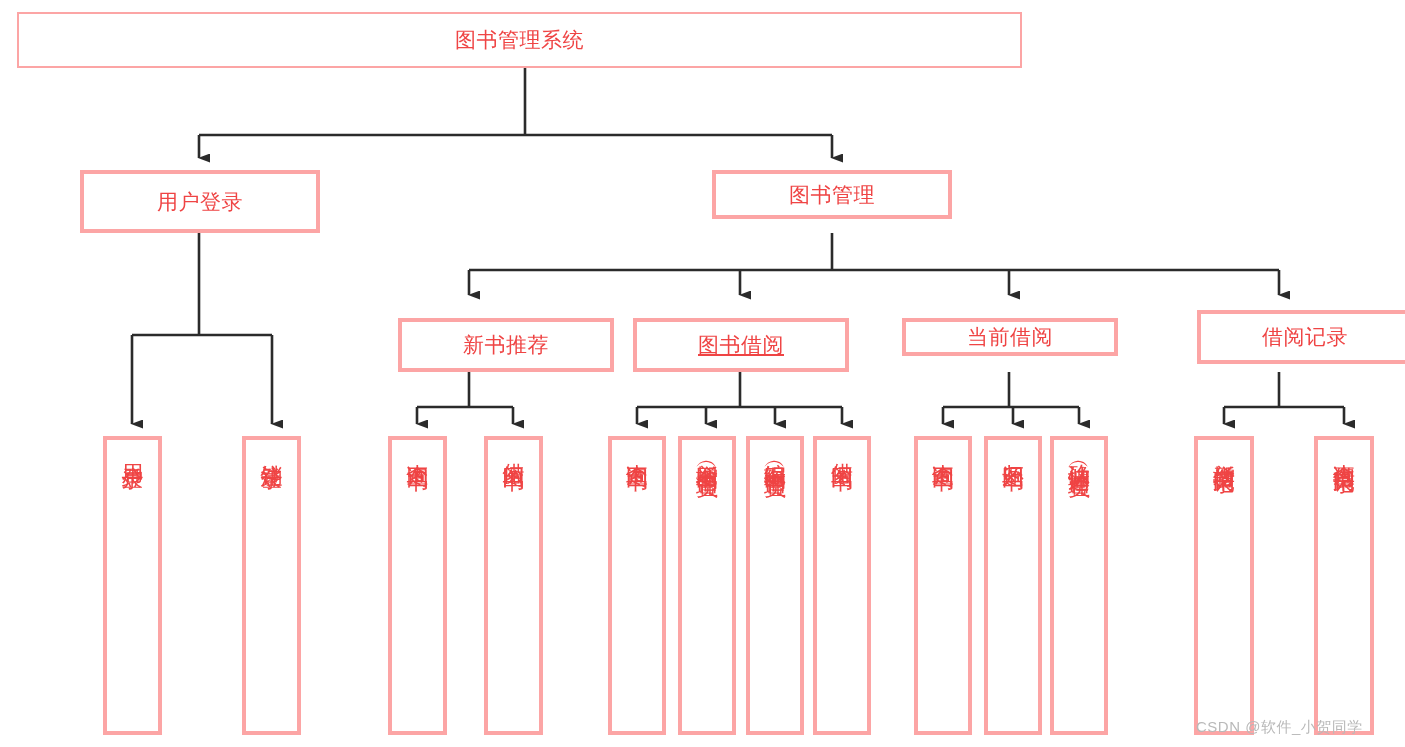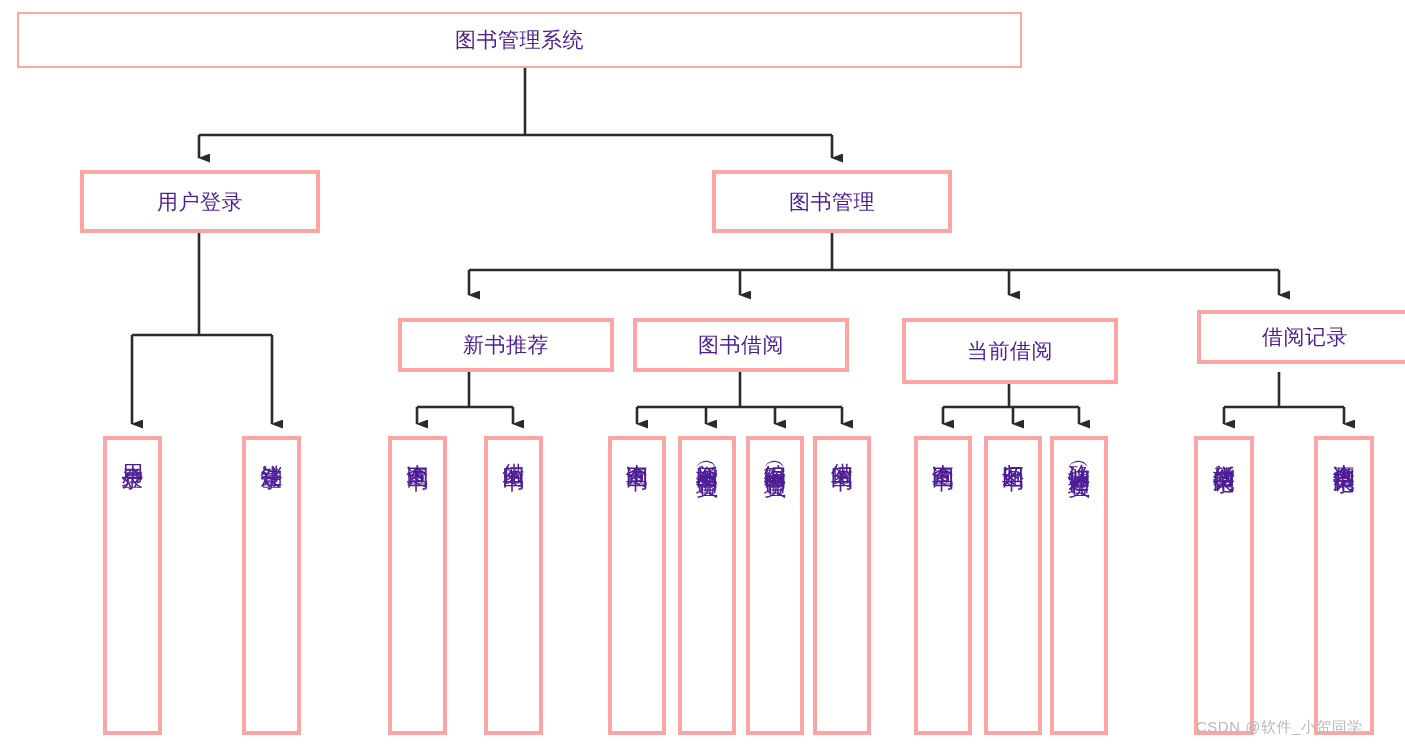--- a/index.html
+++ b/index.html
@@ -33,7 +33,7 @@
     display: flex;
     align-items: center;
     justify-content: center;
-    color: #4c1d95;
+    color: #ef4444;
   }
   .node .label {
     display: block;

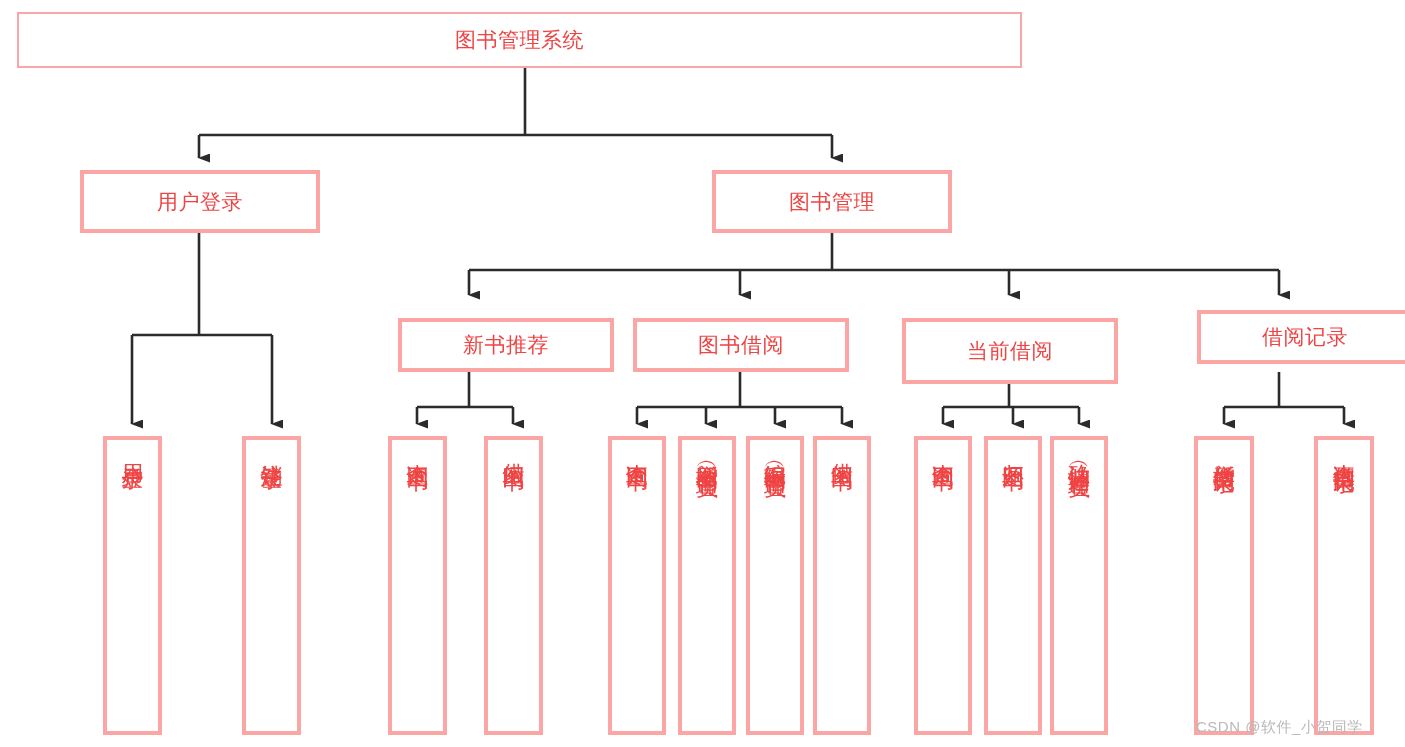--- a/index.html
+++ b/index.html
@@ -134,7 +134,7 @@
   <div class="node horiz" style="left:80px; top:170px; width:240px; height:63px;">
     <span class="label">用户登录</span>
   </div>
-  <div class="node horiz" style="left:712px; top:170px; width:240px; height:63px;">
+  <div class="node horiz" style="left:712px; top:170px; width:240px; height:49px;">
     <span class="label">图书管理</span>
   </div>
 

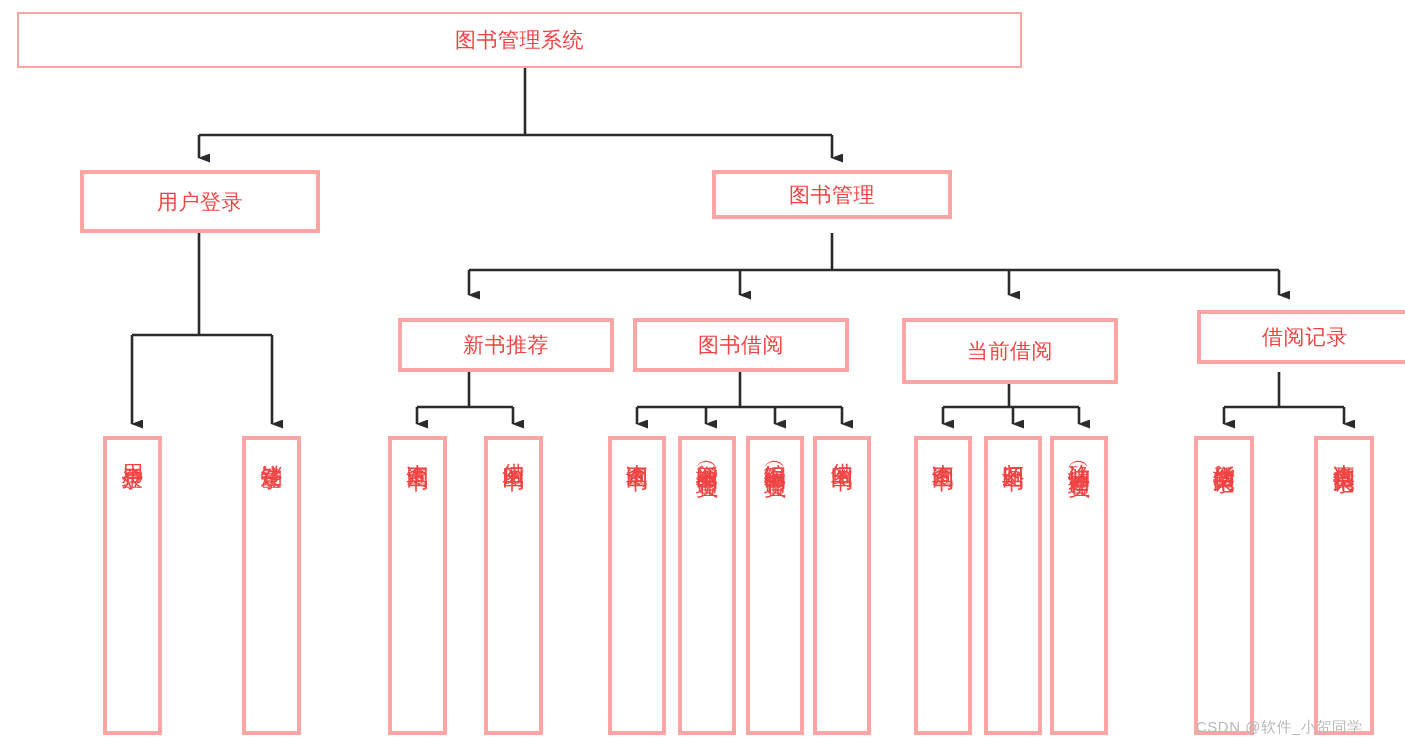--- a/index.html
+++ b/index.html
@@ -141,7 +141,7 @@
   <div class="node horiz" style="left:362px; top:318px; width:216px; height:54px;margin-left:36px;">
     <span class="label">新书推荐</span>
   </div>
-  <div class="node horiz" style="left:633px; top:318px; width:216px; height:54px;">
+  <div class="node horiz" style="left:633px; top:318px; width:216px; height:54px;text-decoration:underline;">
     <span class="label">图书借阅</span>
   </div>
   <div class="node horiz" style="left:902px; top:318px; width:216px; height:66px;">

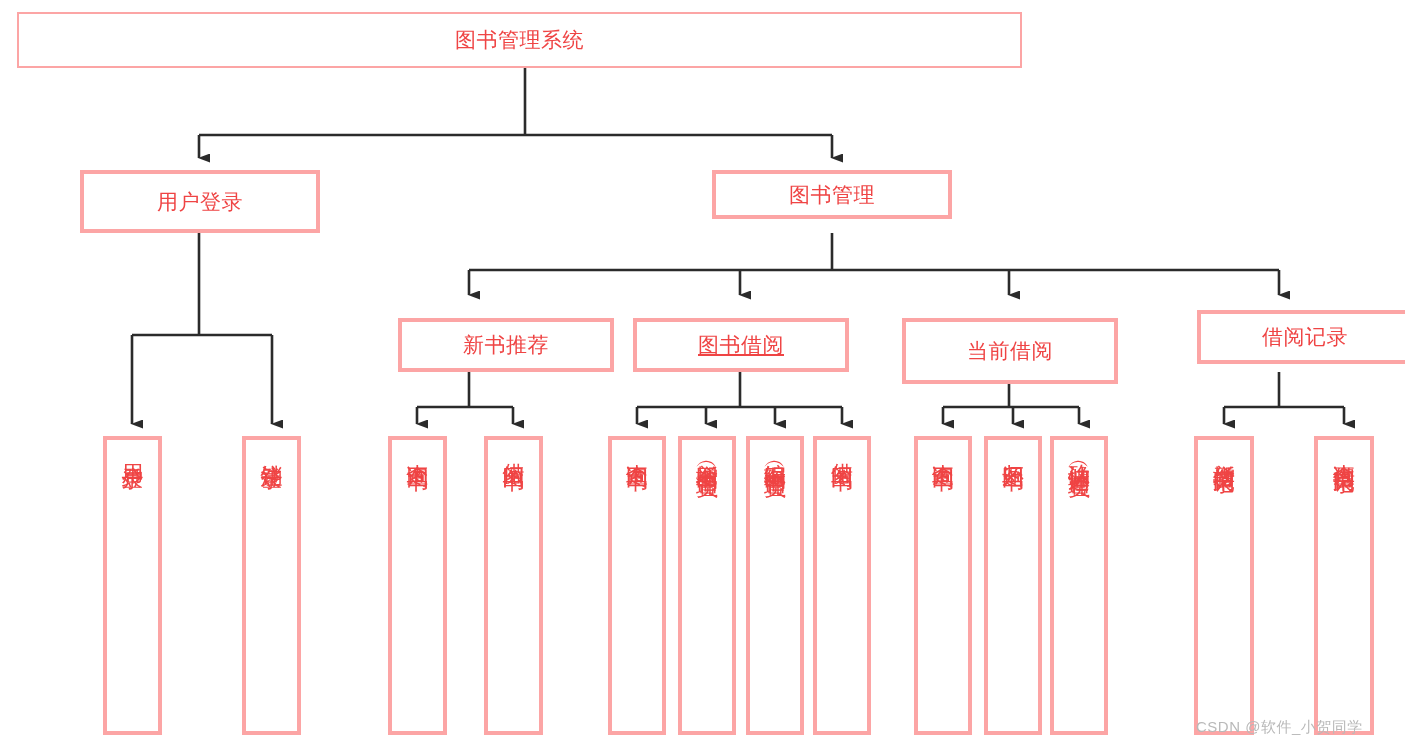--- a/index.html
+++ b/index.html
@@ -144,7 +144,7 @@
   <div class="node horiz" style="left:633px; top:318px; width:216px; height:54px;text-decoration:underline;">
     <span class="label">图书借阅</span>
   </div>
-  <div class="node horiz" style="left:902px; top:318px; width:216px; height:66px;">
+  <div class="node horiz" style="left:902px; top:318px; width:216px; height:38px;">
     <span class="label">当前借阅</span>
   </div>
   <div class="node horiz" style="left:1172px; top:310px; width:216px; height:54px;margin-left:25px;">

